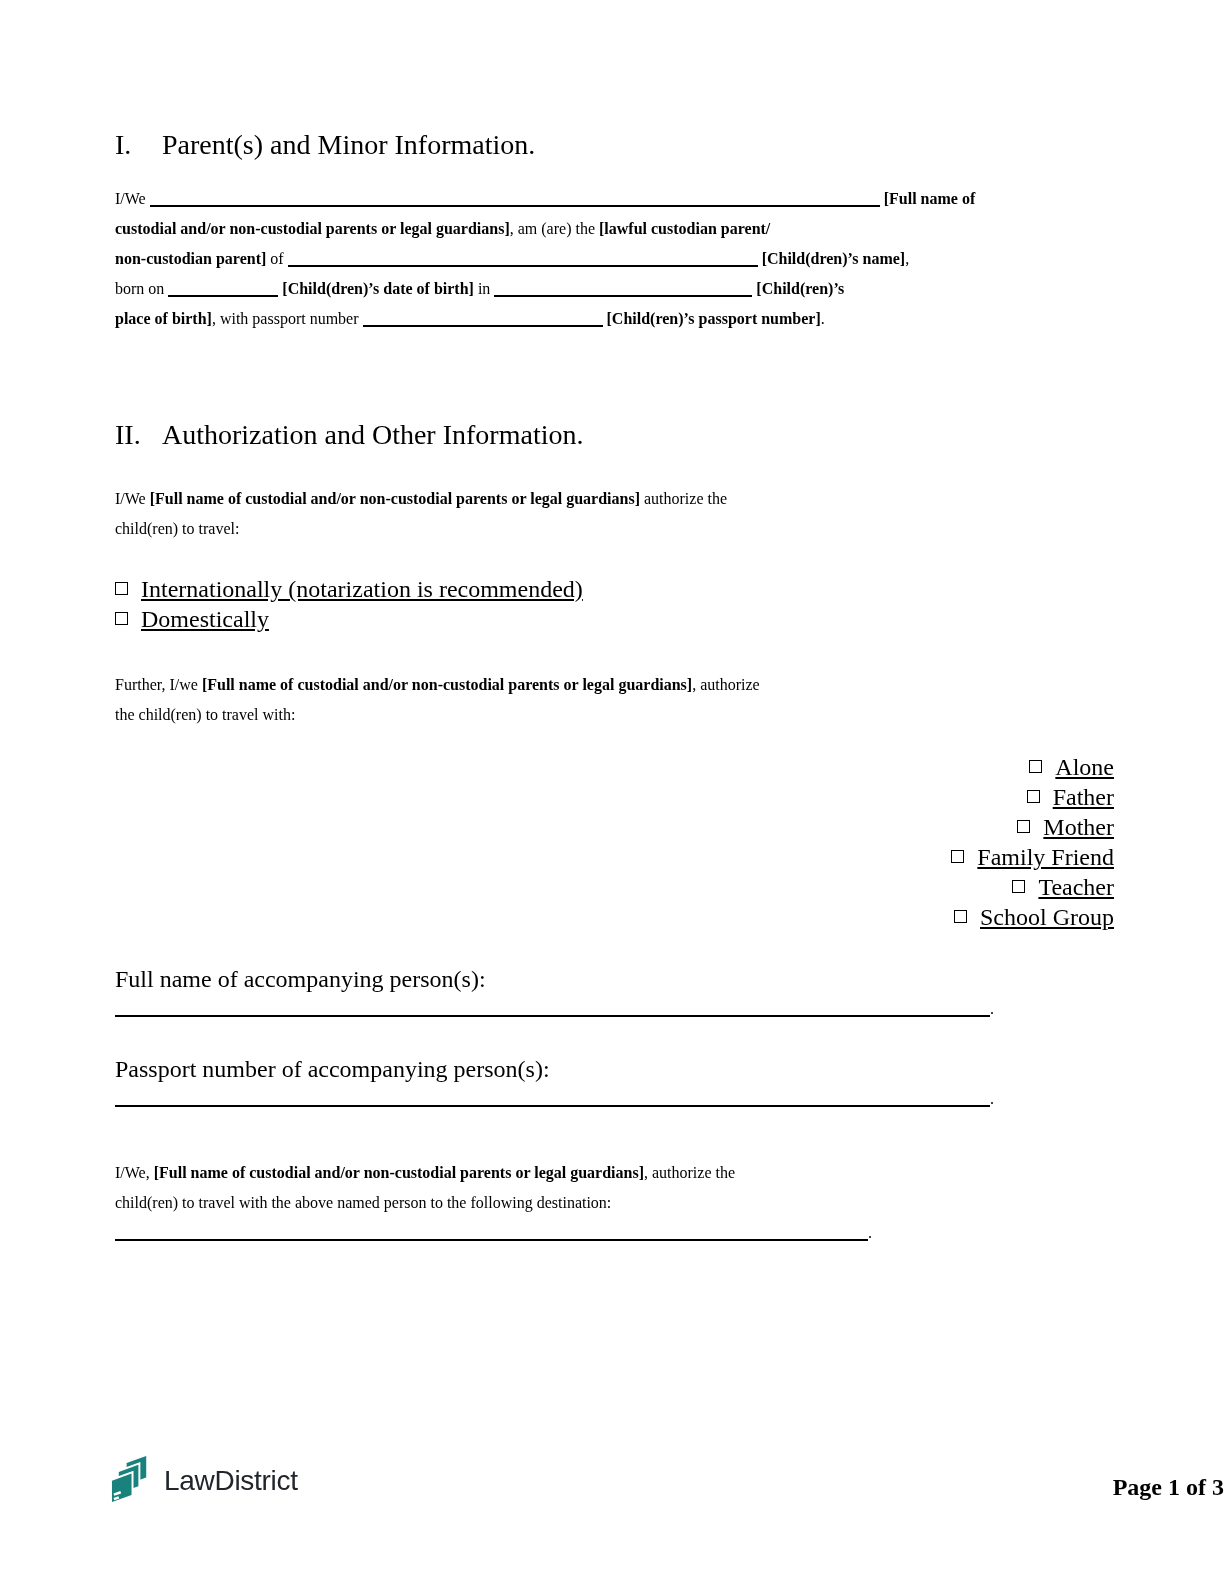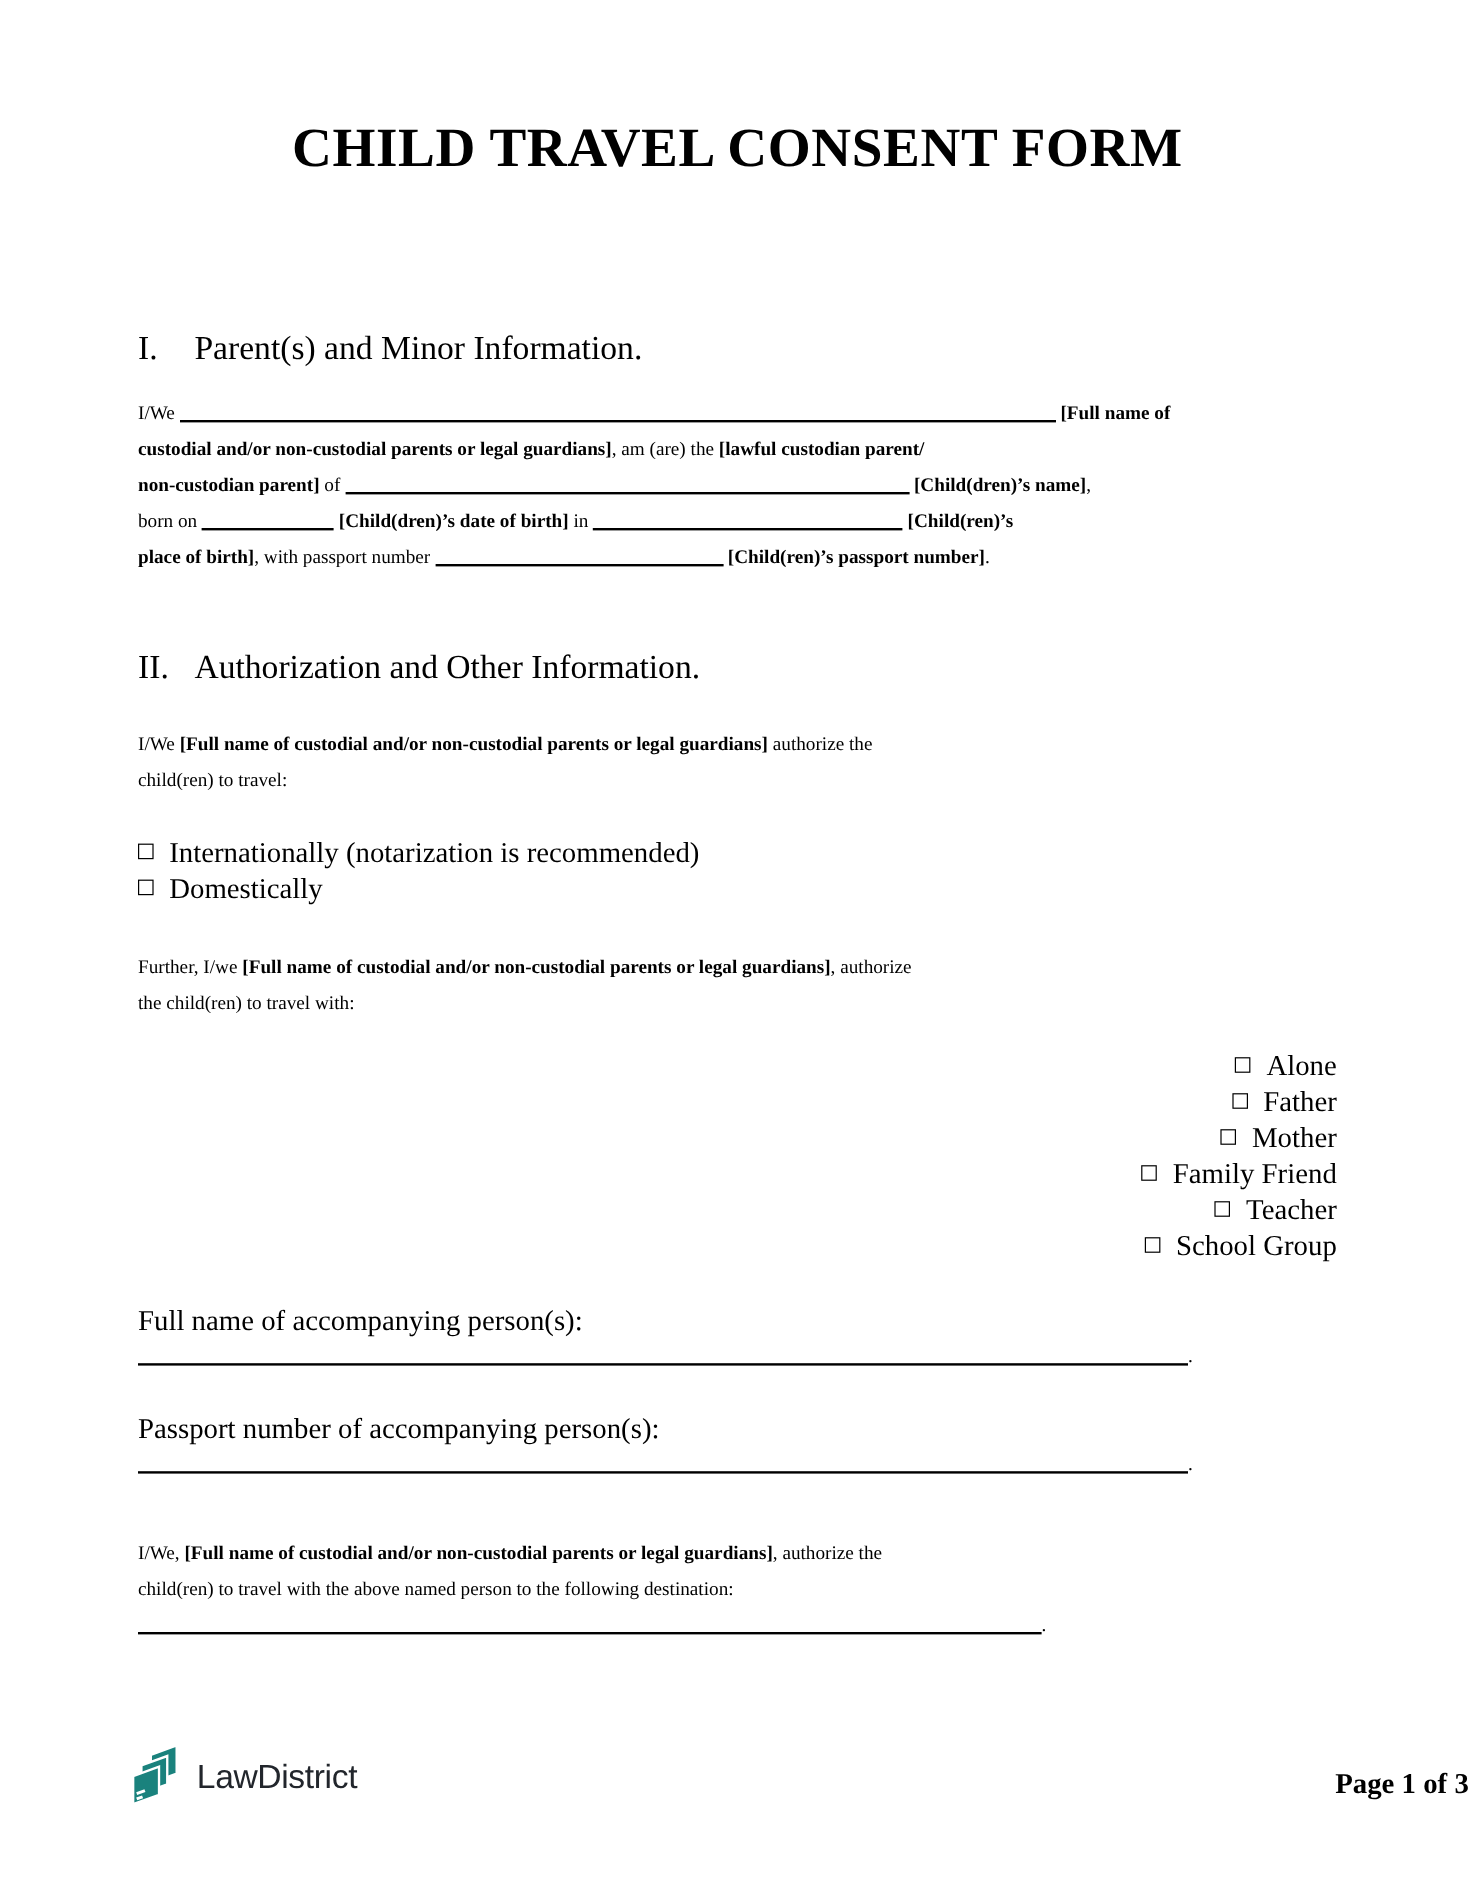--- a/index.html
+++ b/index.html
@@ -89,7 +89,6 @@
 
 <div class="page">
 
-  <h1 class="doc-title">CHILD TRAVEL CONSENT FORM</h1>
 
   <div class="heading h1">
     <span class="hnum">I.</span><span class="htxt">Parent(s) and Minor Information.</span>

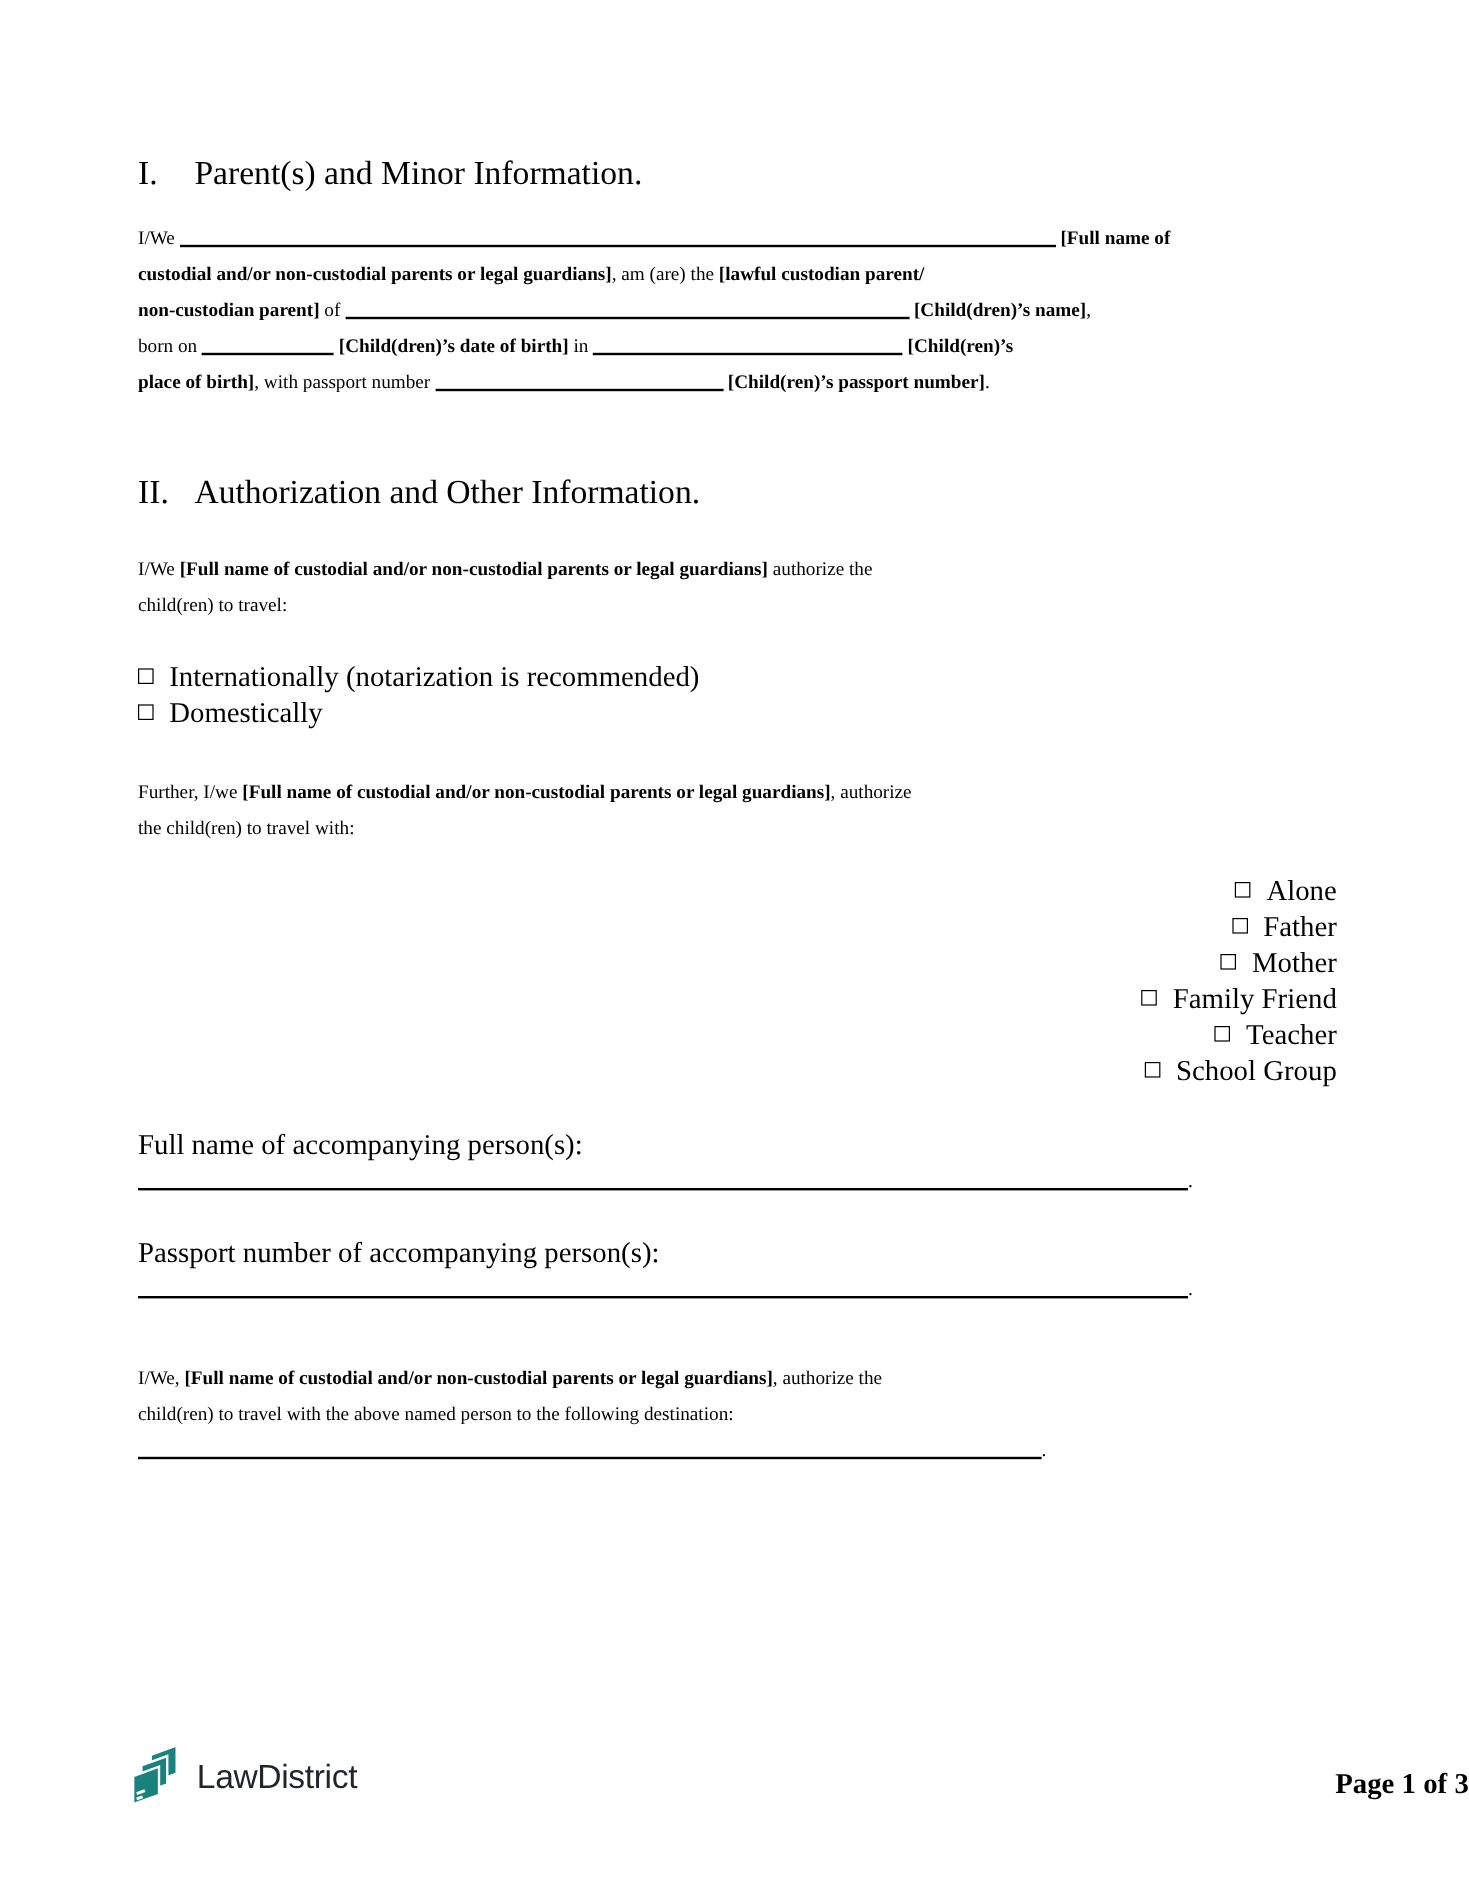--- a/index.html
+++ b/index.html
@@ -28,7 +28,7 @@
     white-space: nowrap;
   }
   .h1 { margin-top: 128px; }
-  .h2 { margin-top: 60px; }
+  .h2 { margin-top: 84px; }
   .hnum { display: inline-block; min-width: 47px; }
   .para { font-size: 16px; }
   .p1 { margin-top: 22px; }

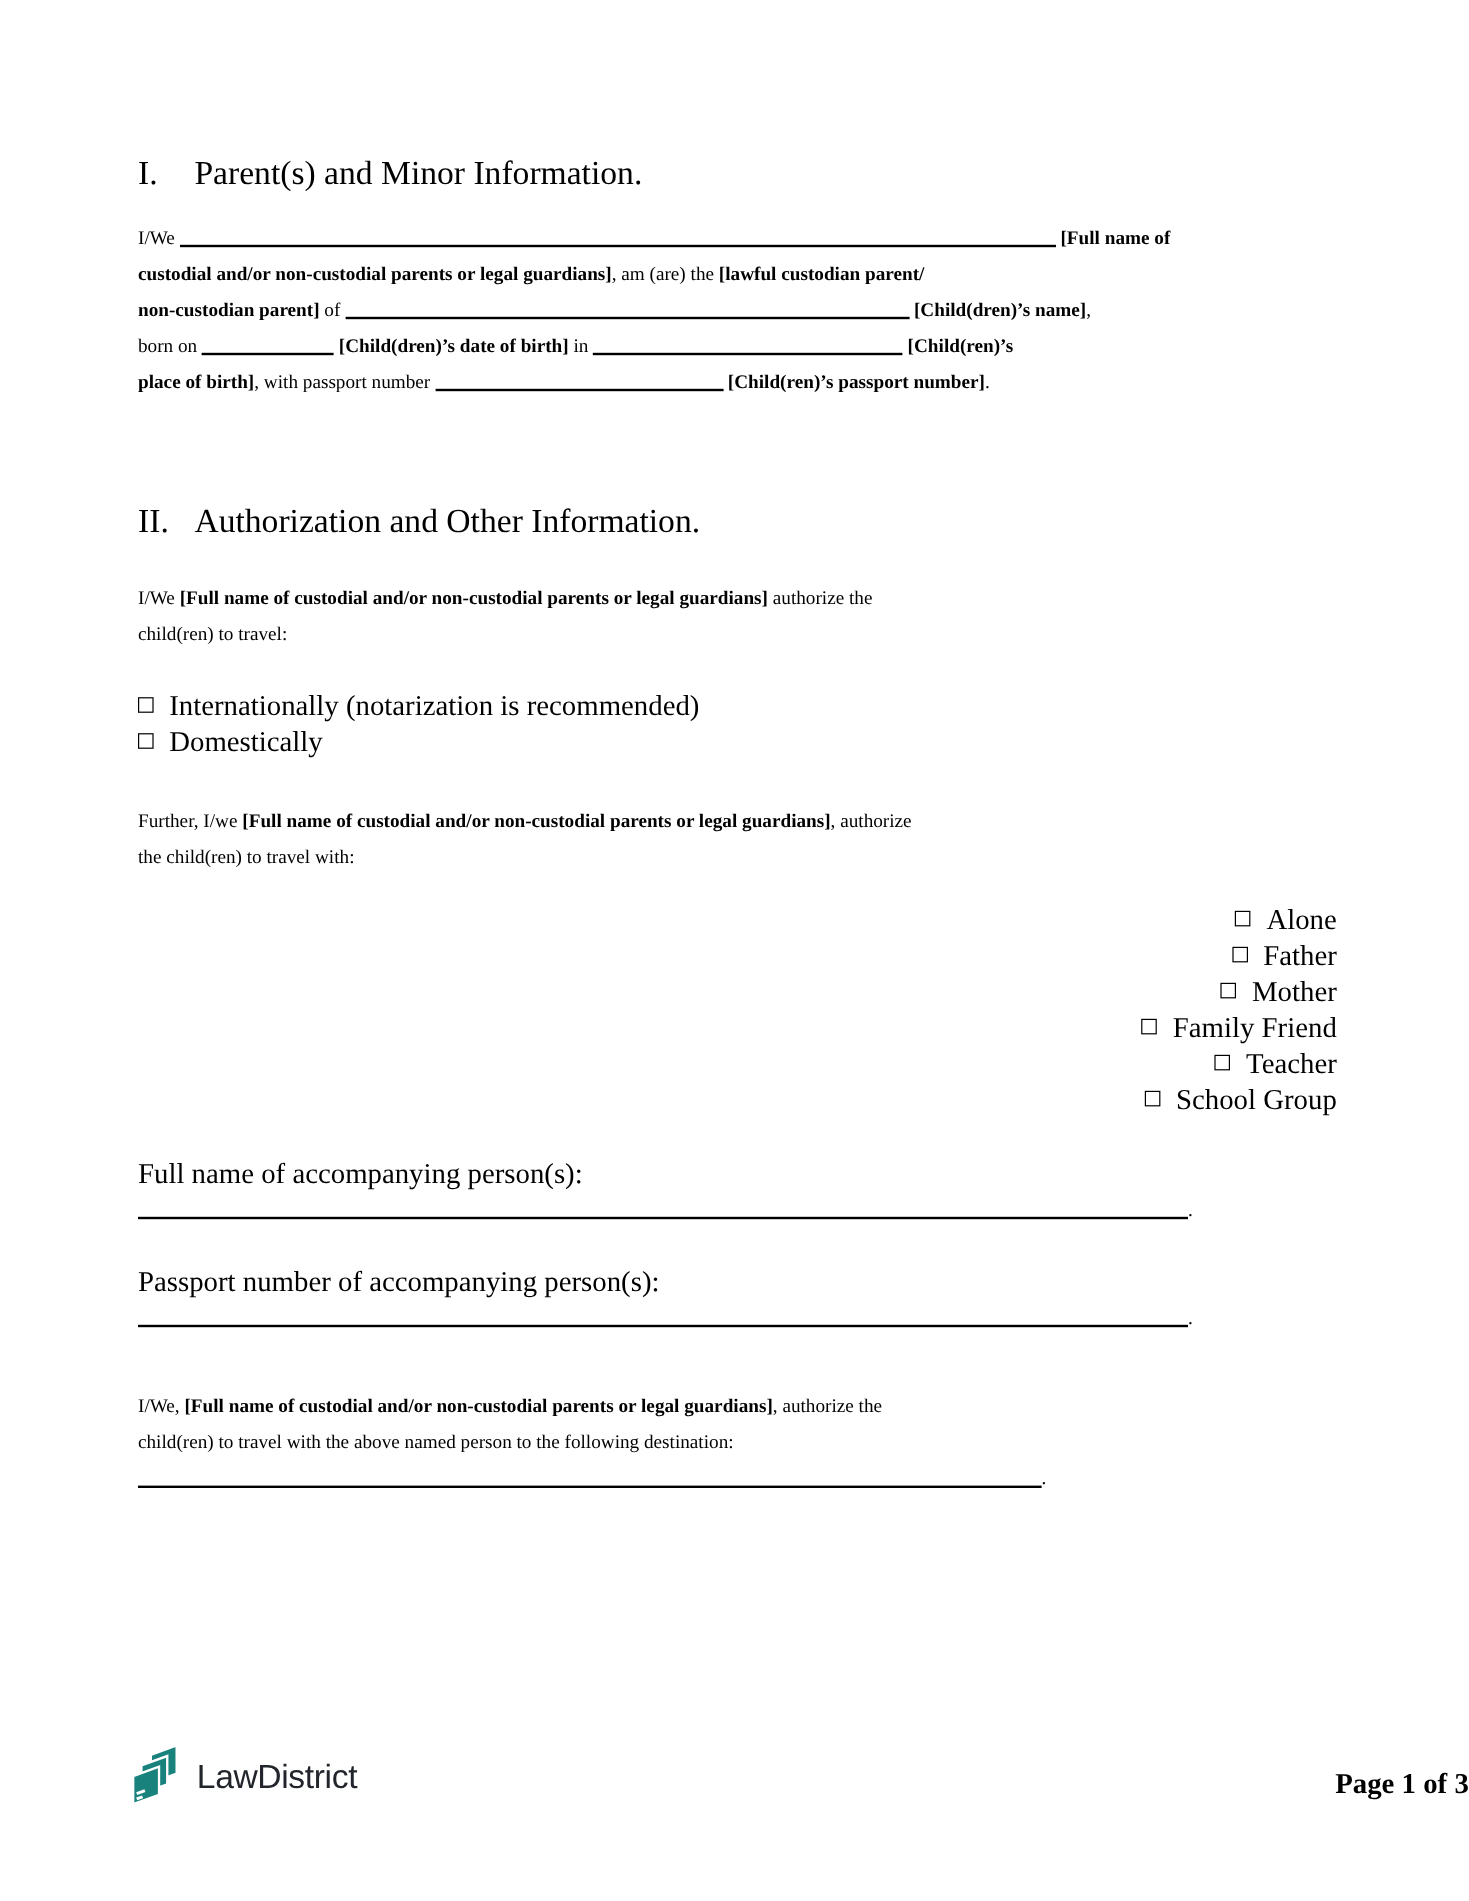--- a/index.html
+++ b/index.html
@@ -44,7 +44,7 @@
     border-bottom: 2px solid #000;
     position: relative; top: 3px;
   }
-  .checks { margin-top: 30px; font-size: 24px; }
+  .checks { margin-top: 30px; font-size: 24px; text-decoration: underline; }
   .checksA { margin-top: 30px; }
   .checksB { margin-top: 22px; text-align: right; }
   .check-row { line-height: 30px; white-space: nowrap; }

